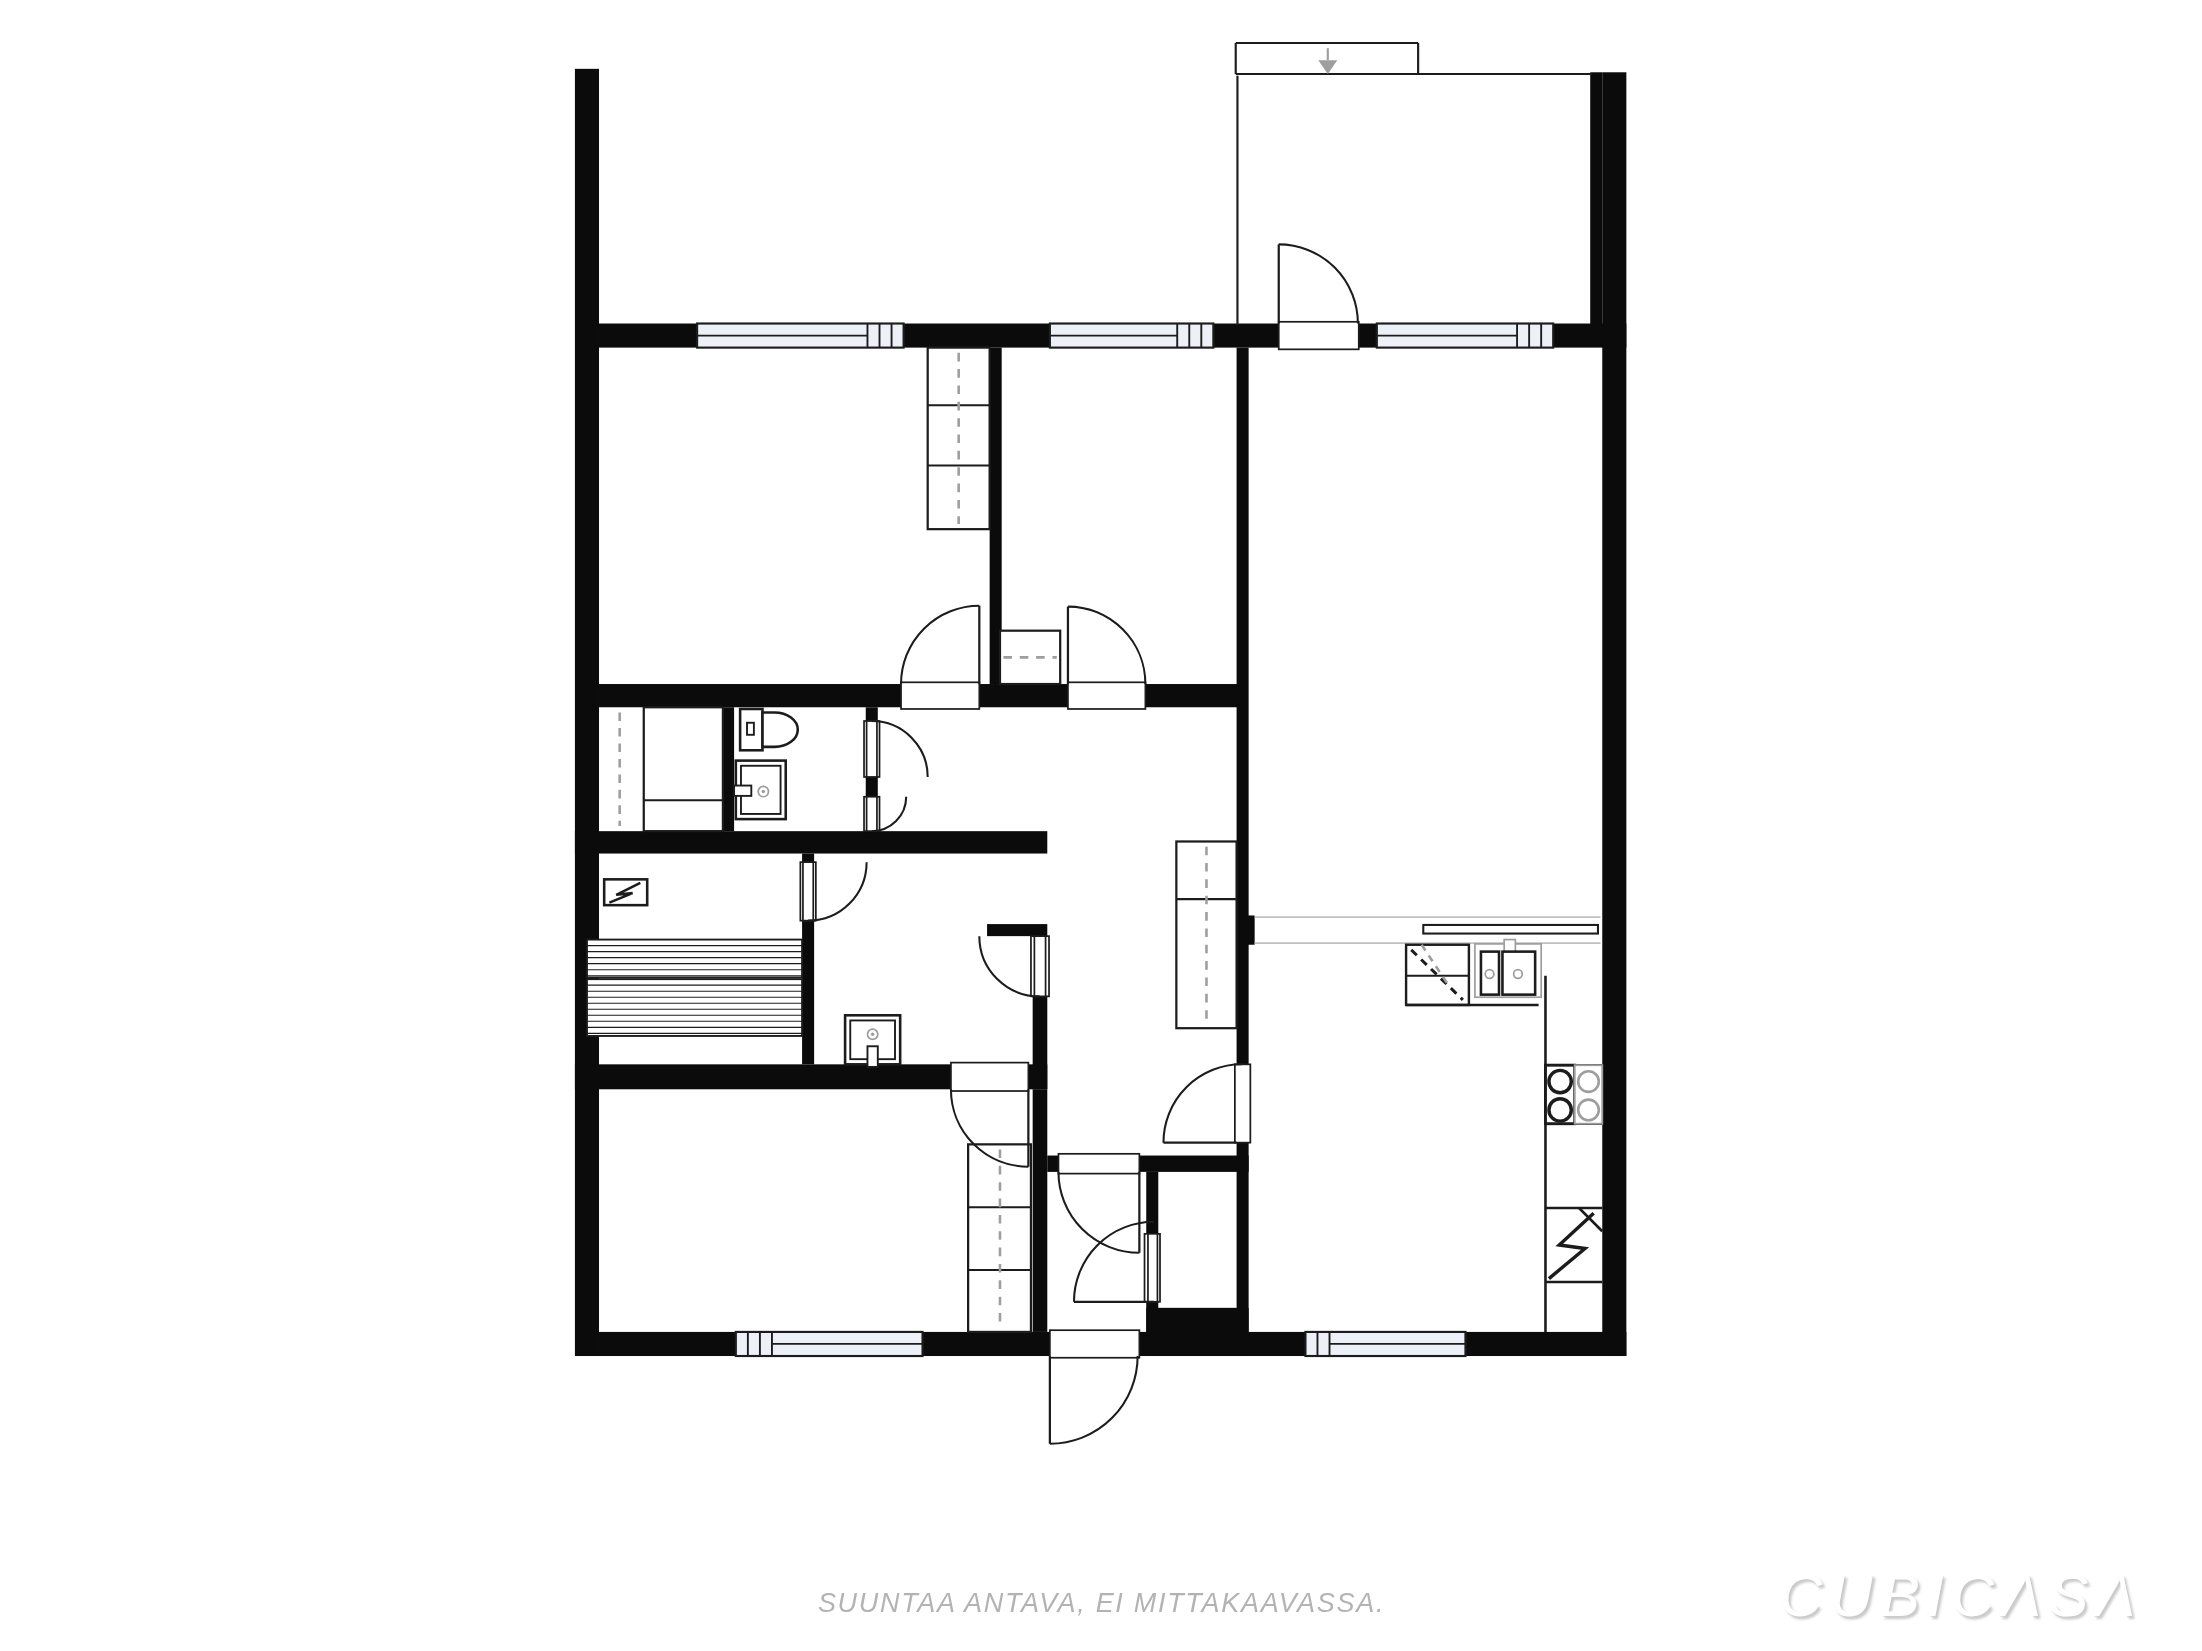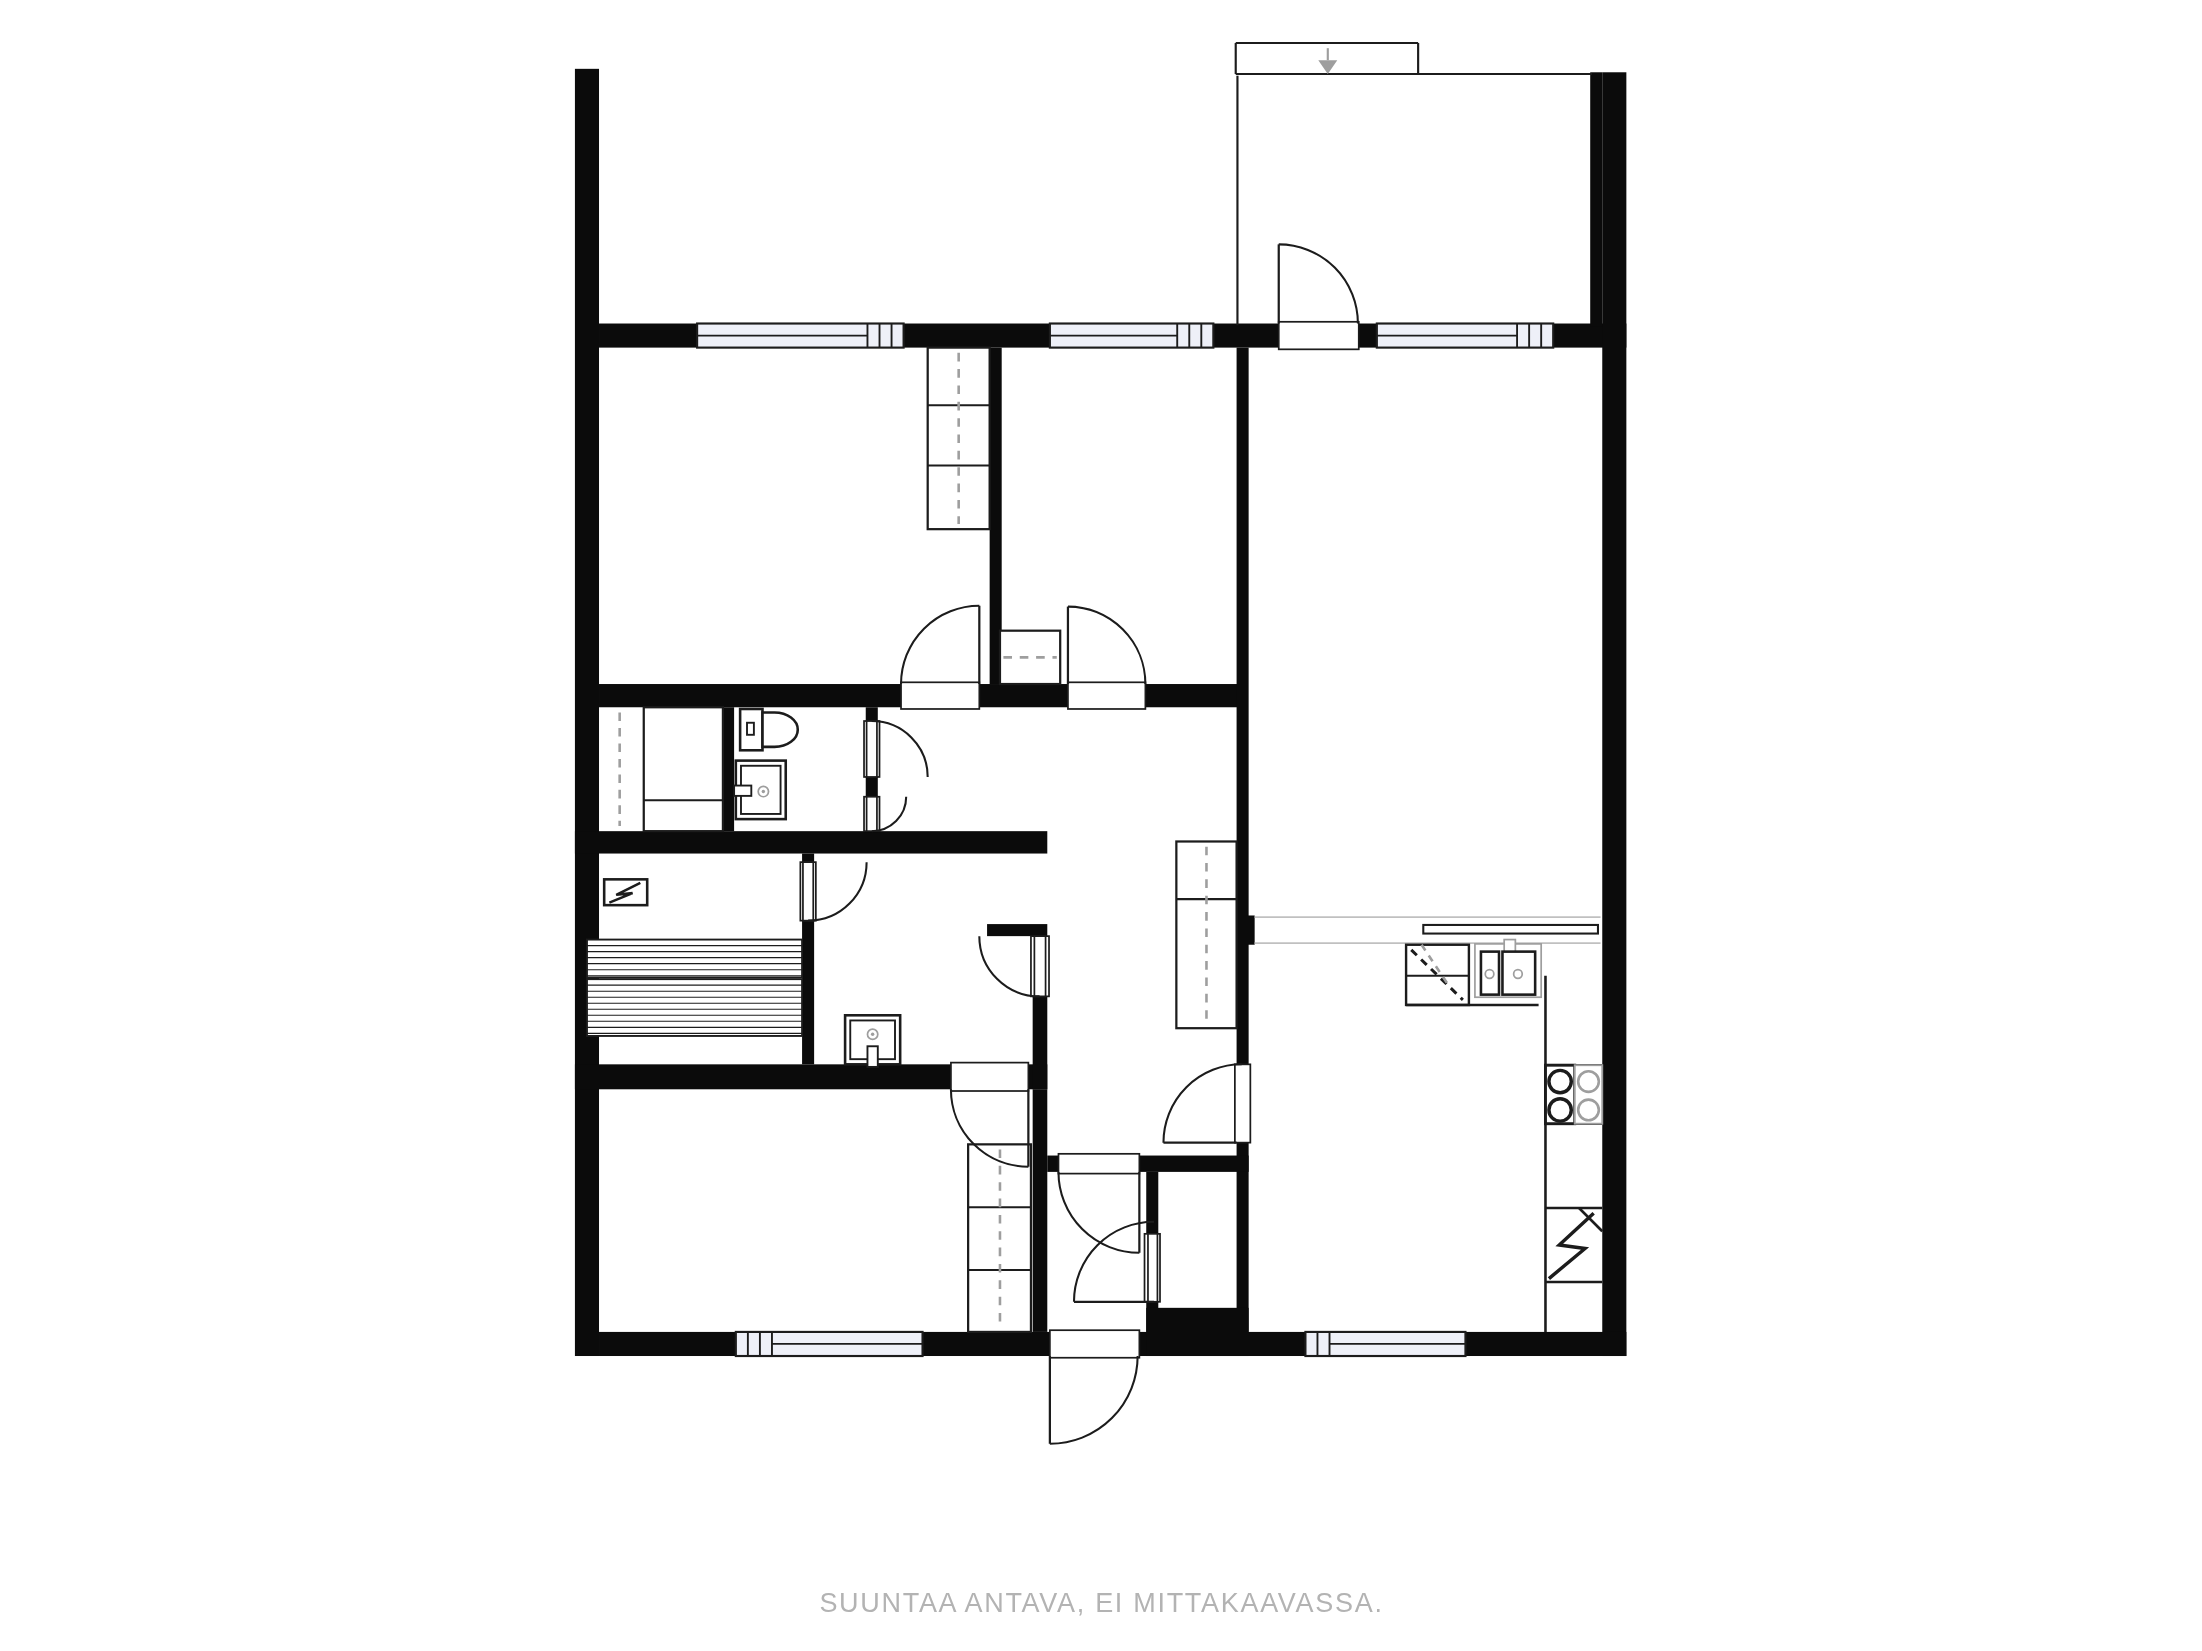--- a/index.html
+++ b/index.html
@@ -4,7 +4,7 @@
 <style>
   html,body{margin:0;padding:0;background:#fff;}
   .stage{position:relative;width:2203px;height:1652px;background:#fff;overflow:hidden;
-         font-family:"Liberation Sans",sans-serif;}
+         font-family:"Liberation Sans",sans-serif;font-style:italic;}
   svg.plan{position:absolute;left:0;top:0;width:2203px;height:1652px;}
   .disclaimer{position:absolute;top:1588px;left:50%;transform:translateX(-50%);
       font-size:27px;letter-spacing:1.7px;color:#b3b3b3;white-space:nowrap;}

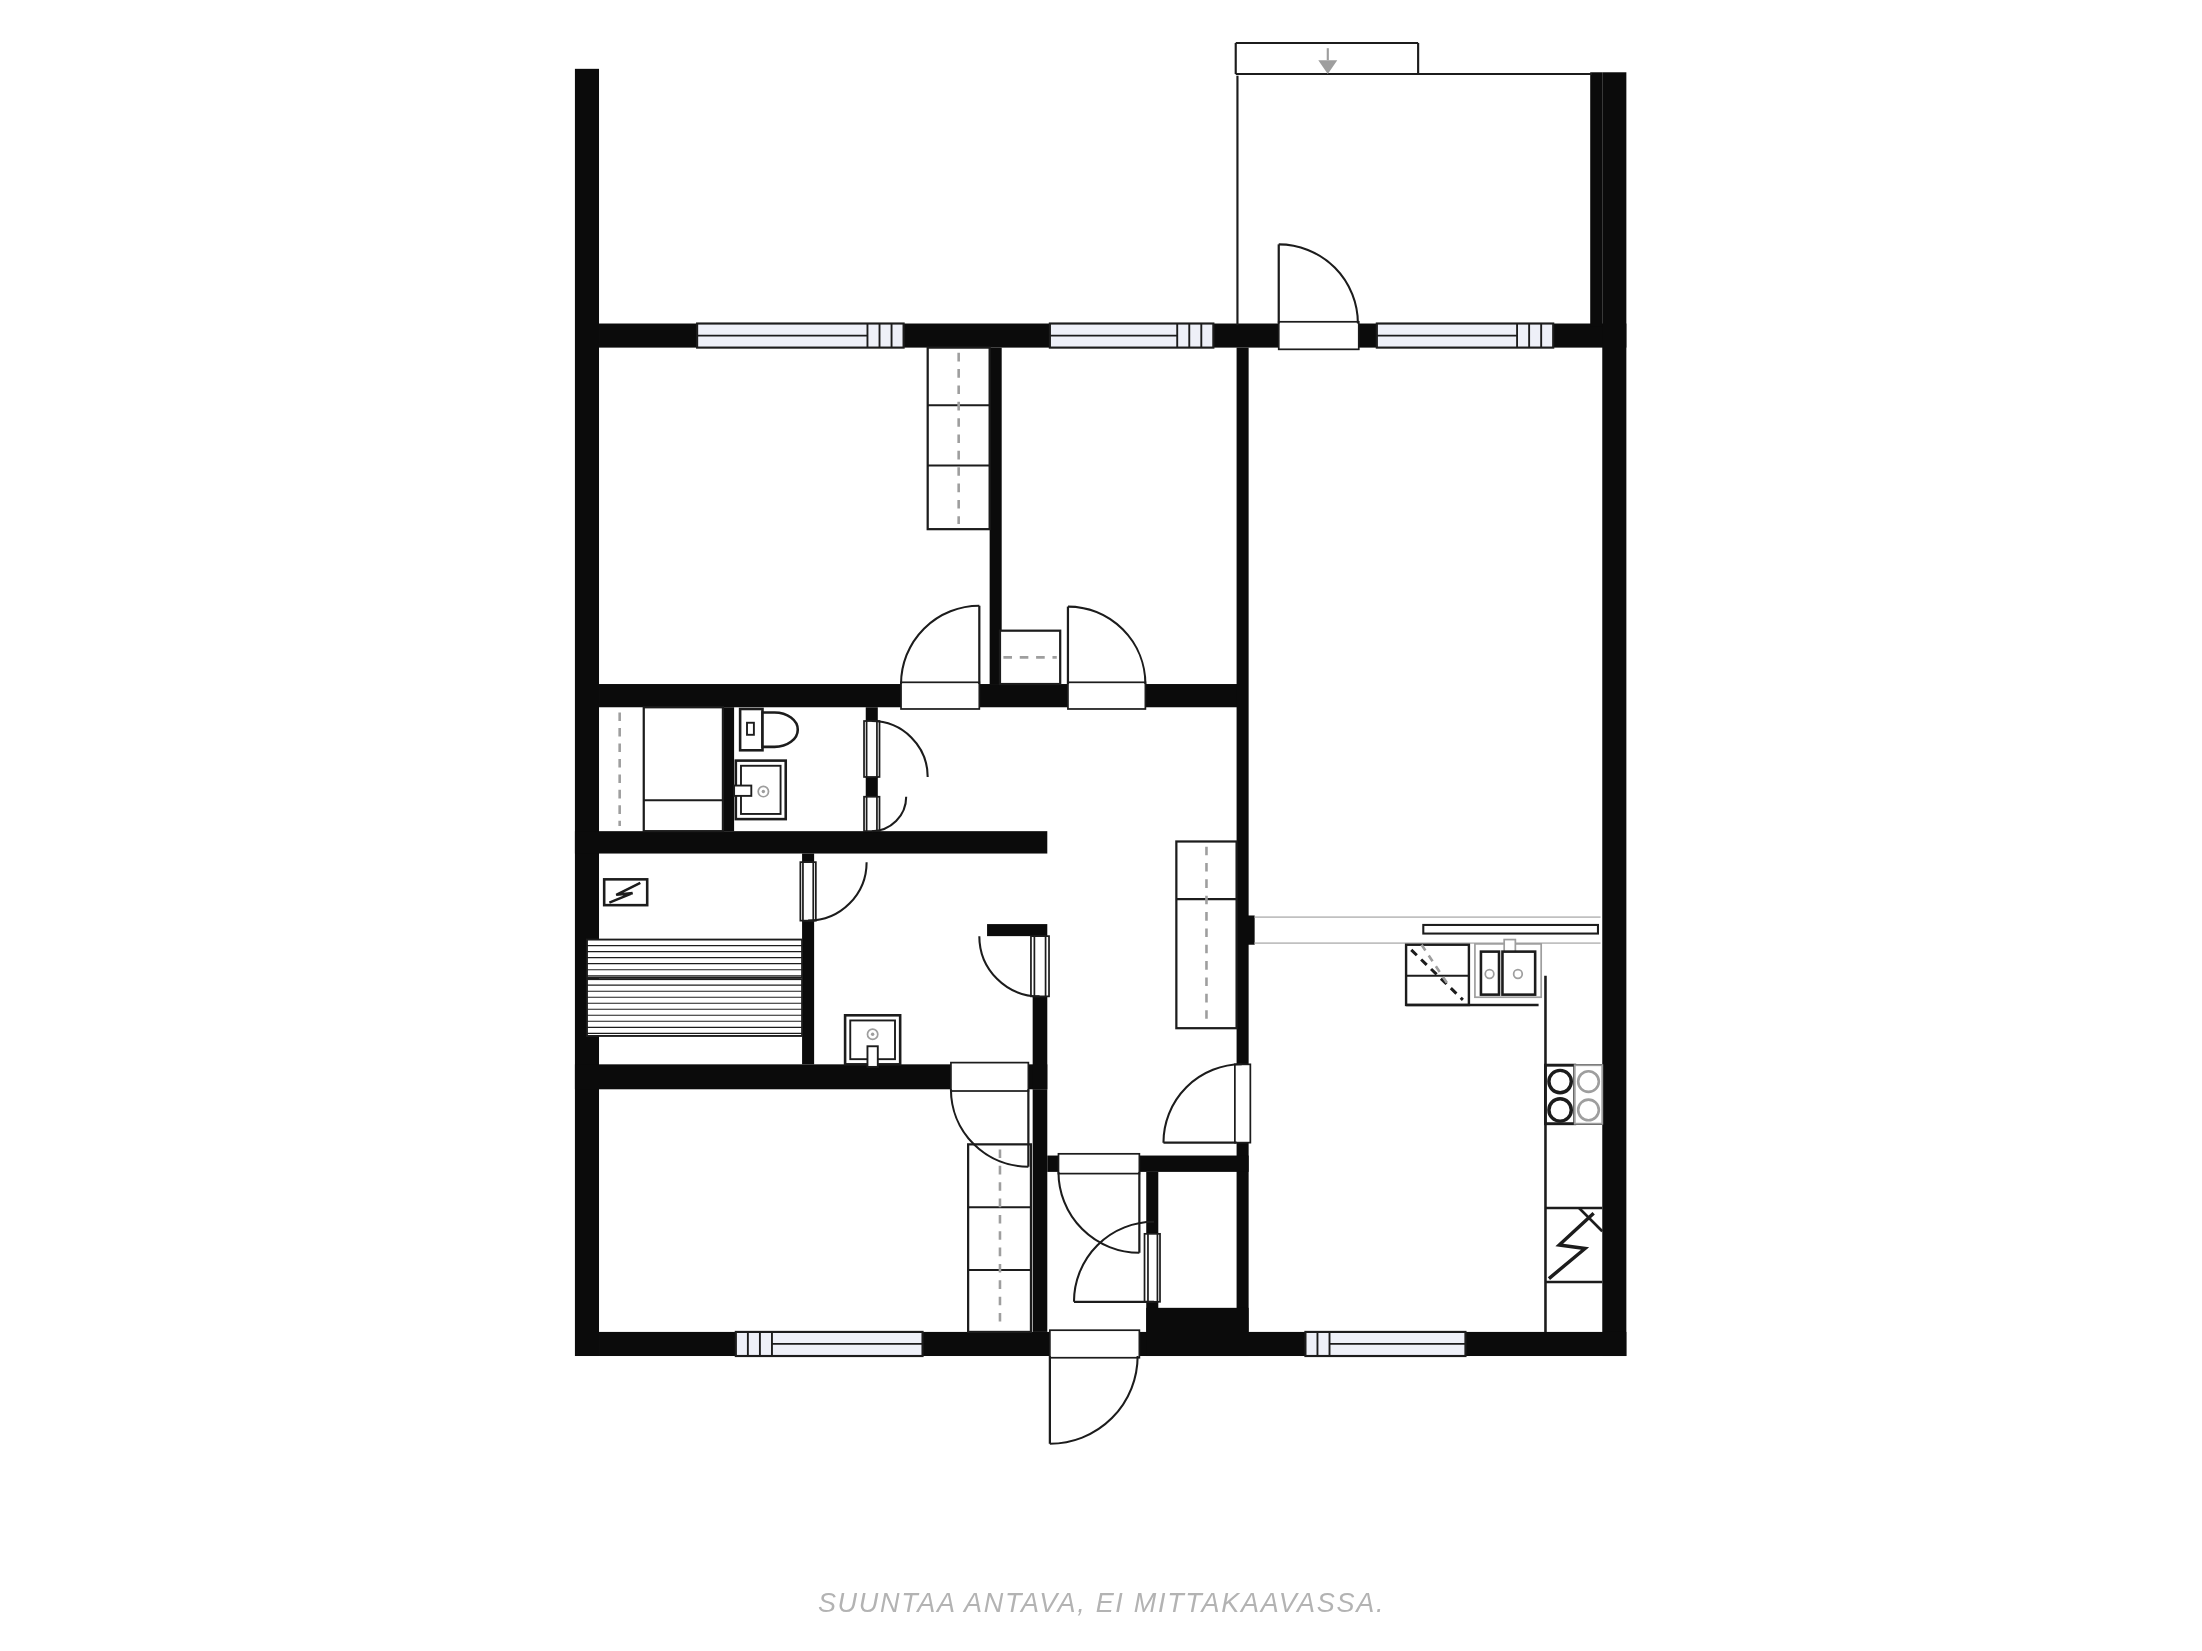--- a/index.html
+++ b/index.html
@@ -197,6 +197,7 @@
       <path d="M1352 1328 A91 91 0 0 1 1443 1237" fill="none" stroke="#1c1c1c" stroke-width="2.4"></path>
     </svg>
   <div class="disclaimer">SUUNTAA ANTAVA, EI MITTAKAAVASSA.</div>
+  <div class="logo">CUBICΛSΛ</div>
 </div>
 
 

